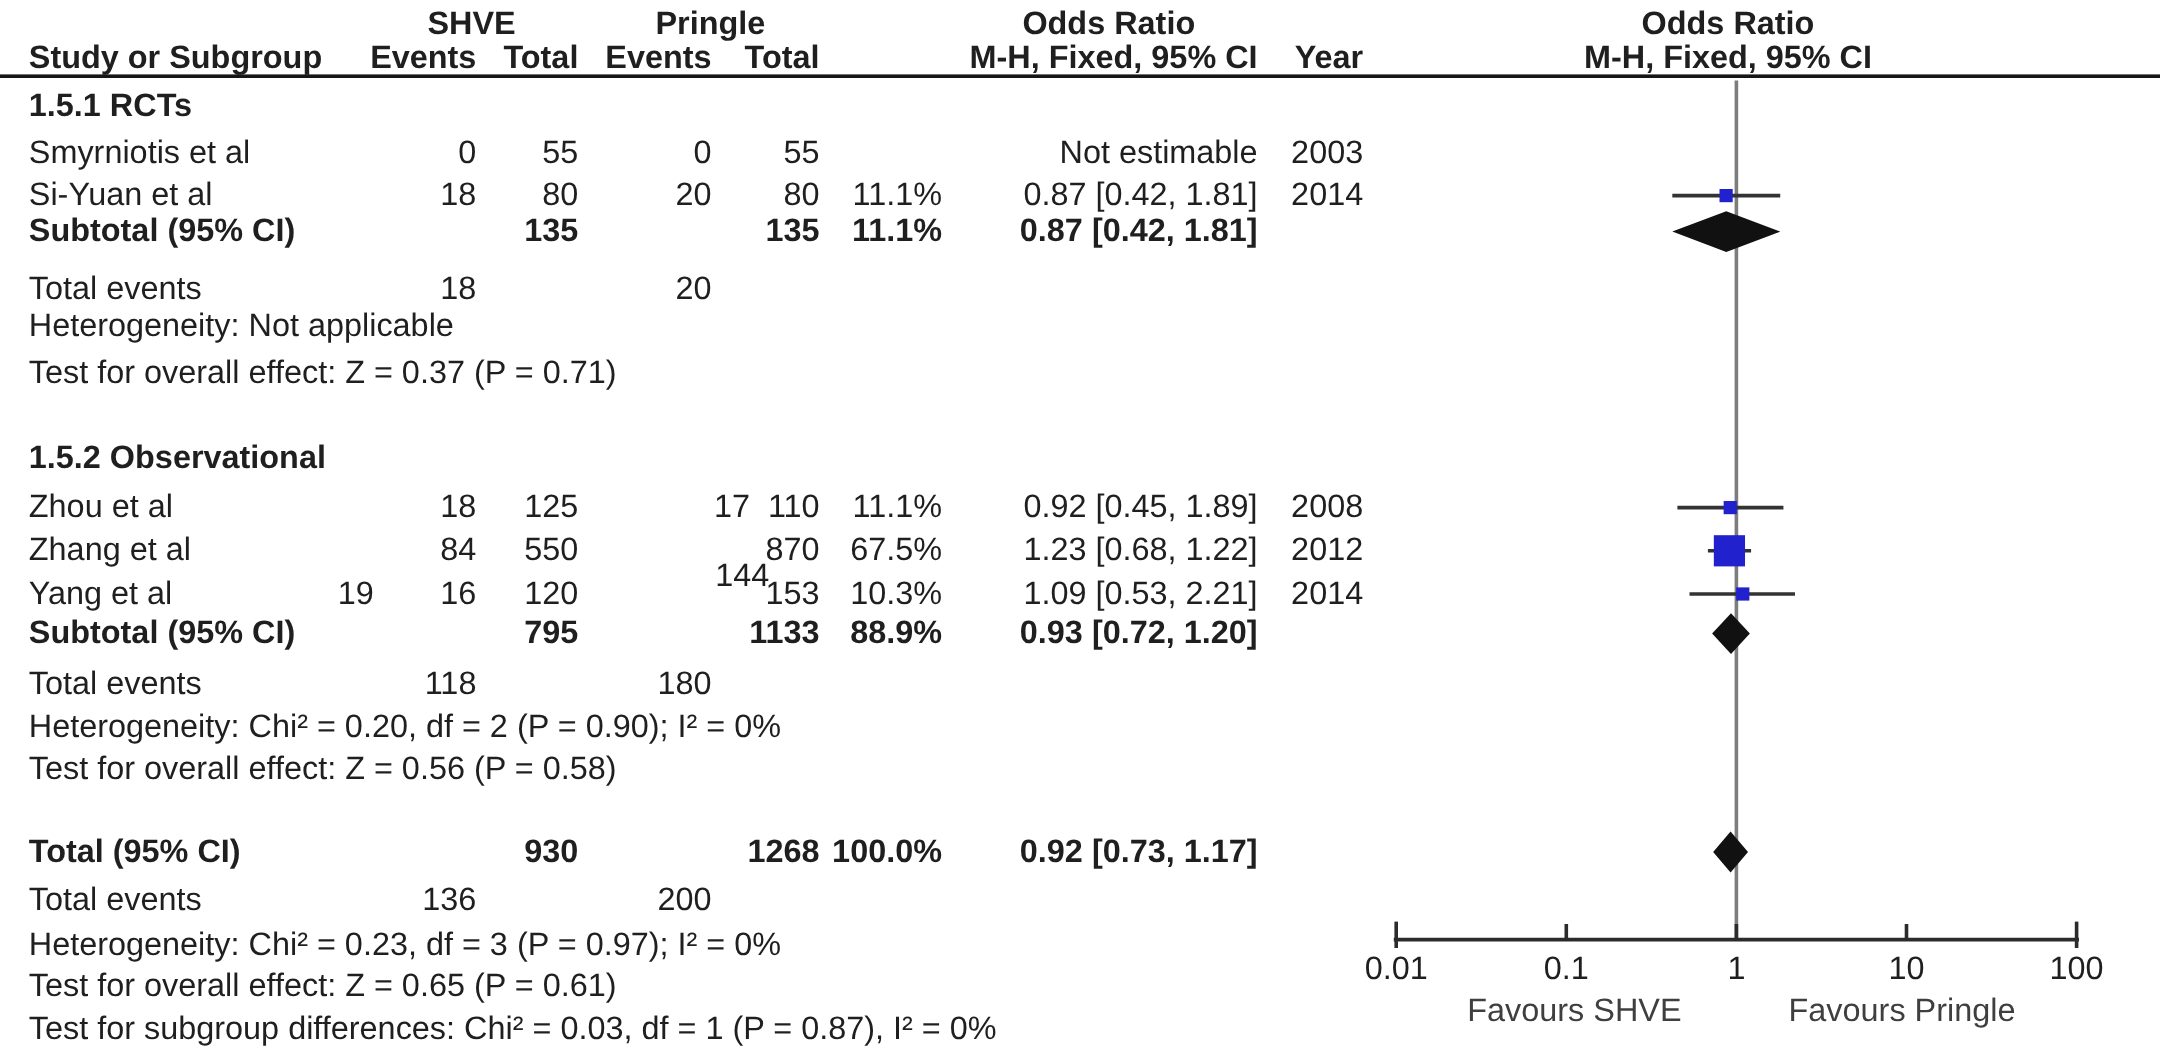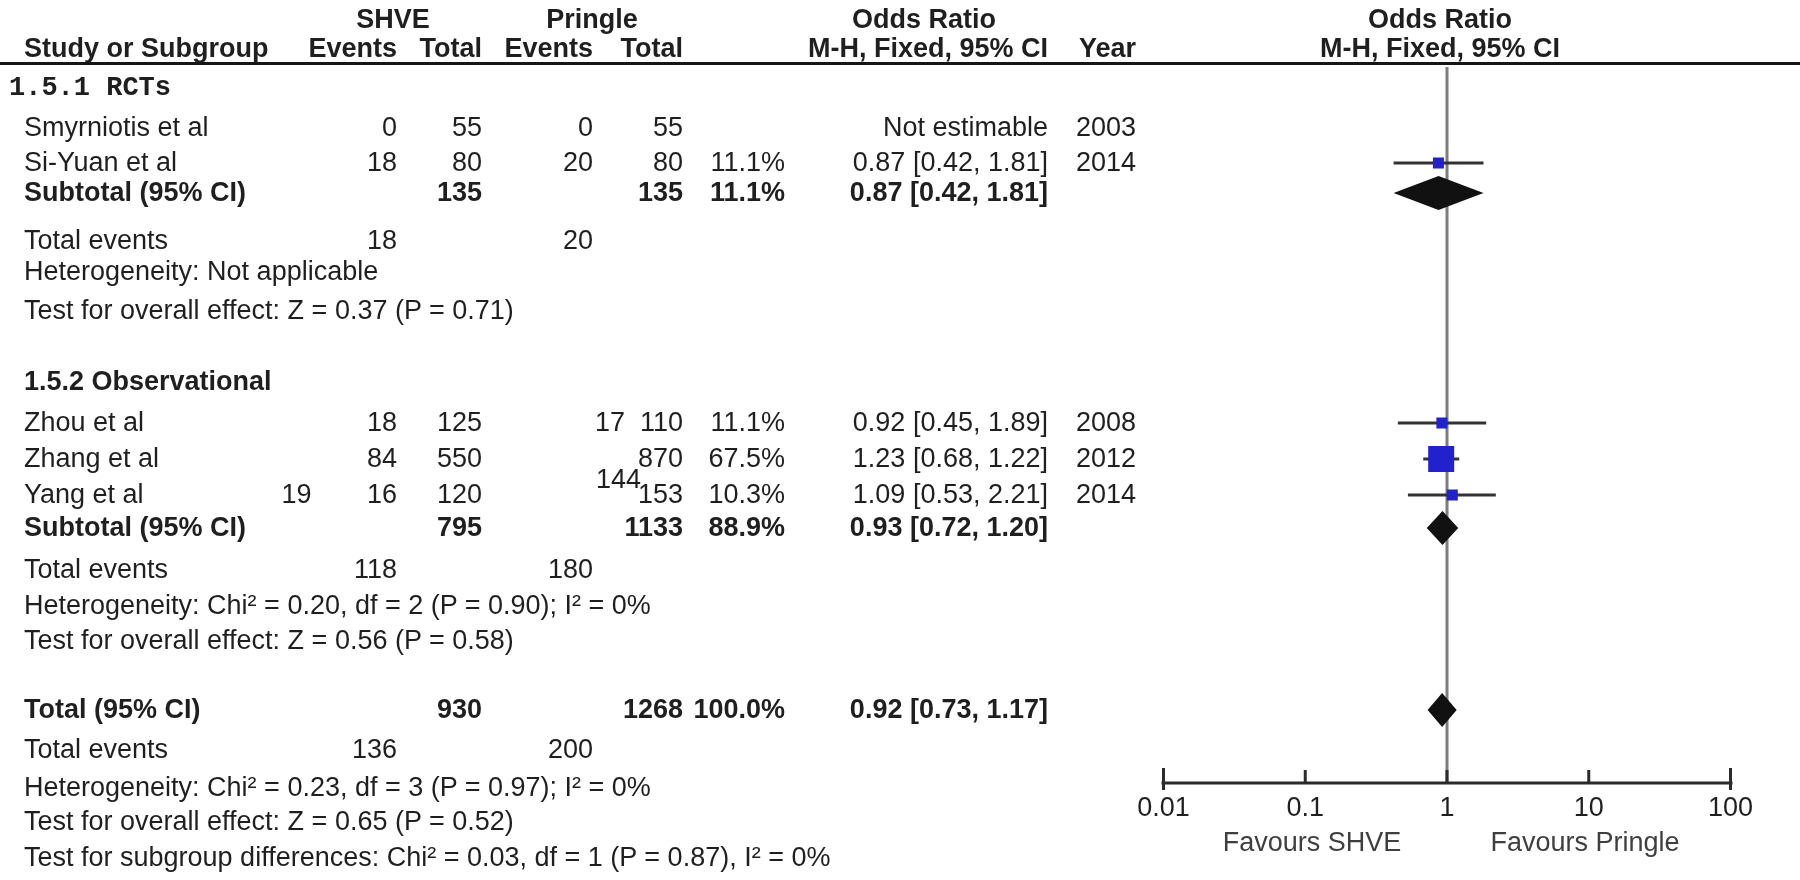--- a/index.html
+++ b/index.html
@@ -34,7 +34,7 @@
   <div id="rule"></div>
 
   <div id="table-layer">
-      <div class="cell bold" style="top: 71px; left: 9px; font-family: Liberation Mono, monospace;">1.5.1 RCTs</div>
+      <div class="cell bold" style="top: 71px; left: 24px;">1.5.1 RCTs</div>
       <div class="cell" style="top: 110px; left: 24px;">Smyrniotis et al</div>
       <div class="cell right" style="top: 110px; left: 0px; width: 397px;">0</div>
       <div class="cell right" style="top: 110px; left: 0px; width: 482px;">55</div>

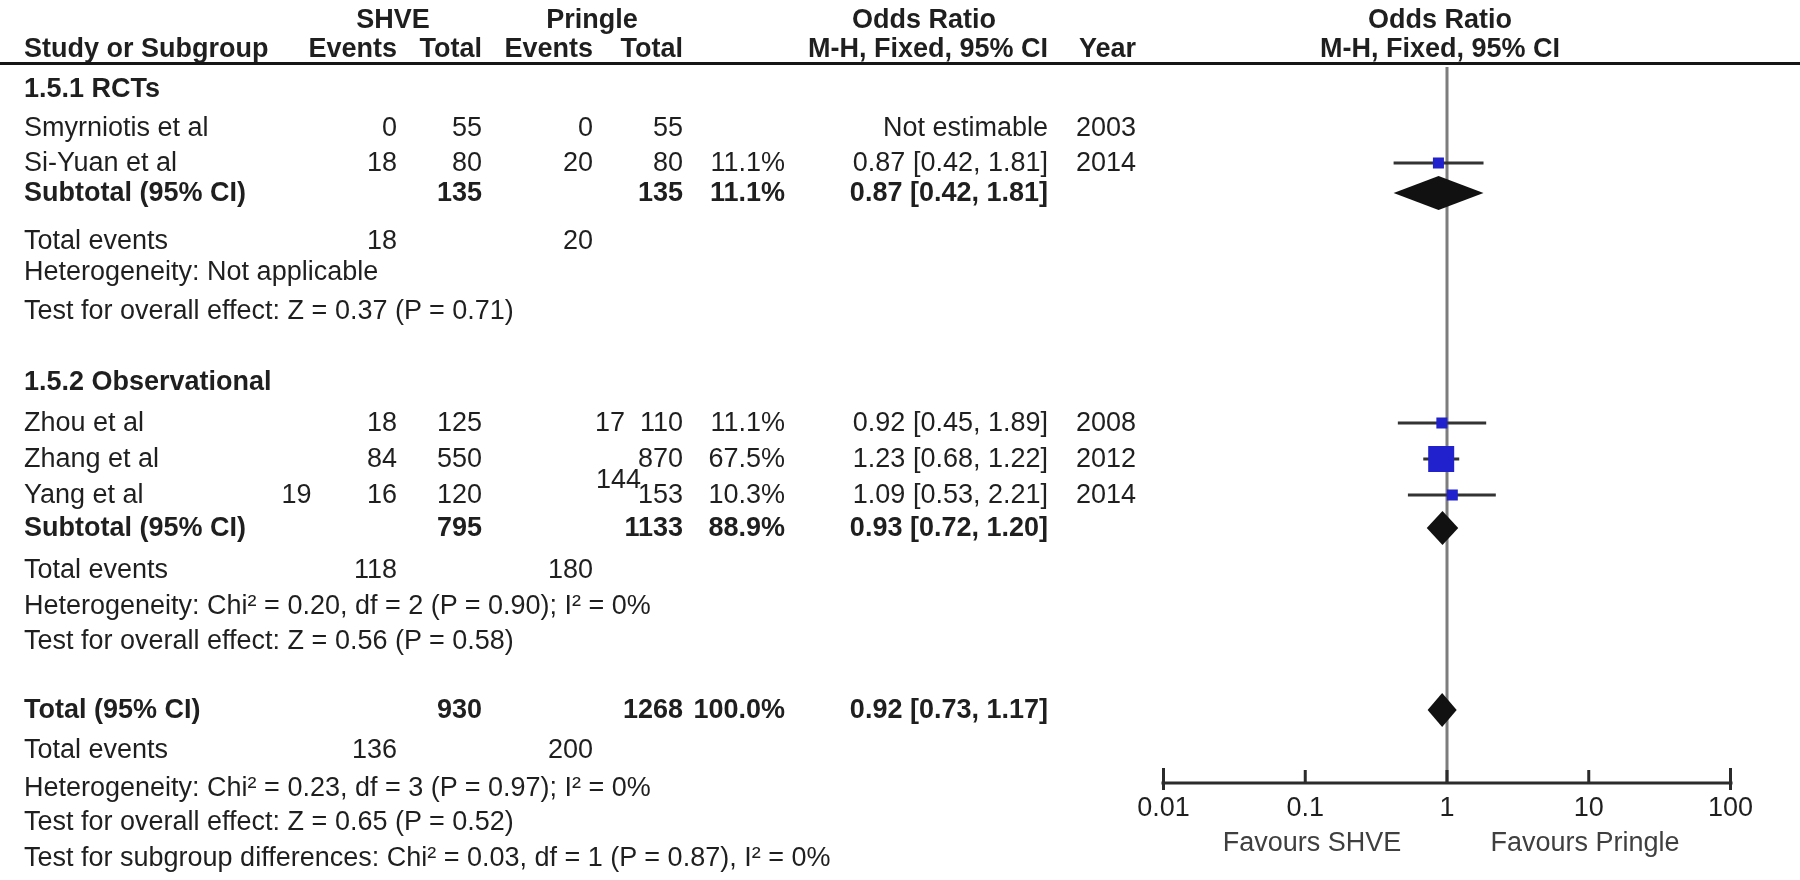--- a/index.html
+++ b/index.html
@@ -104,7 +104,7 @@
       <div class="cell right" style="top: 732px; left: 0px; width: 397px;">136</div>
       <div class="cell right" style="top: 732px; left: 0px; width: 593px;">200</div>
       <div class="cell" style="top: 770px; left: 24px;">Heterogeneity: Chi² = 0.23, df = 3 (P = 0.97); I² = 0%</div>
-      <div class="cell" style="top: 804px; left: 24px;">Test for overall effect: Z = 0.65 (P = 0.52)</div>
+      <div class="cell" style="top: 804px; left: 24px;">Test for overall effect: Z = 0.65 (P = 0.61)</div>
       <div class="cell" style="top: 840px; left: 24px;">Test for subgroup differences: Chi² = 0.03, df = 1 (P = 0.87), I² = 0%</div>
     </div>
   <svg id="plot-svg" width="1800" height="880">

